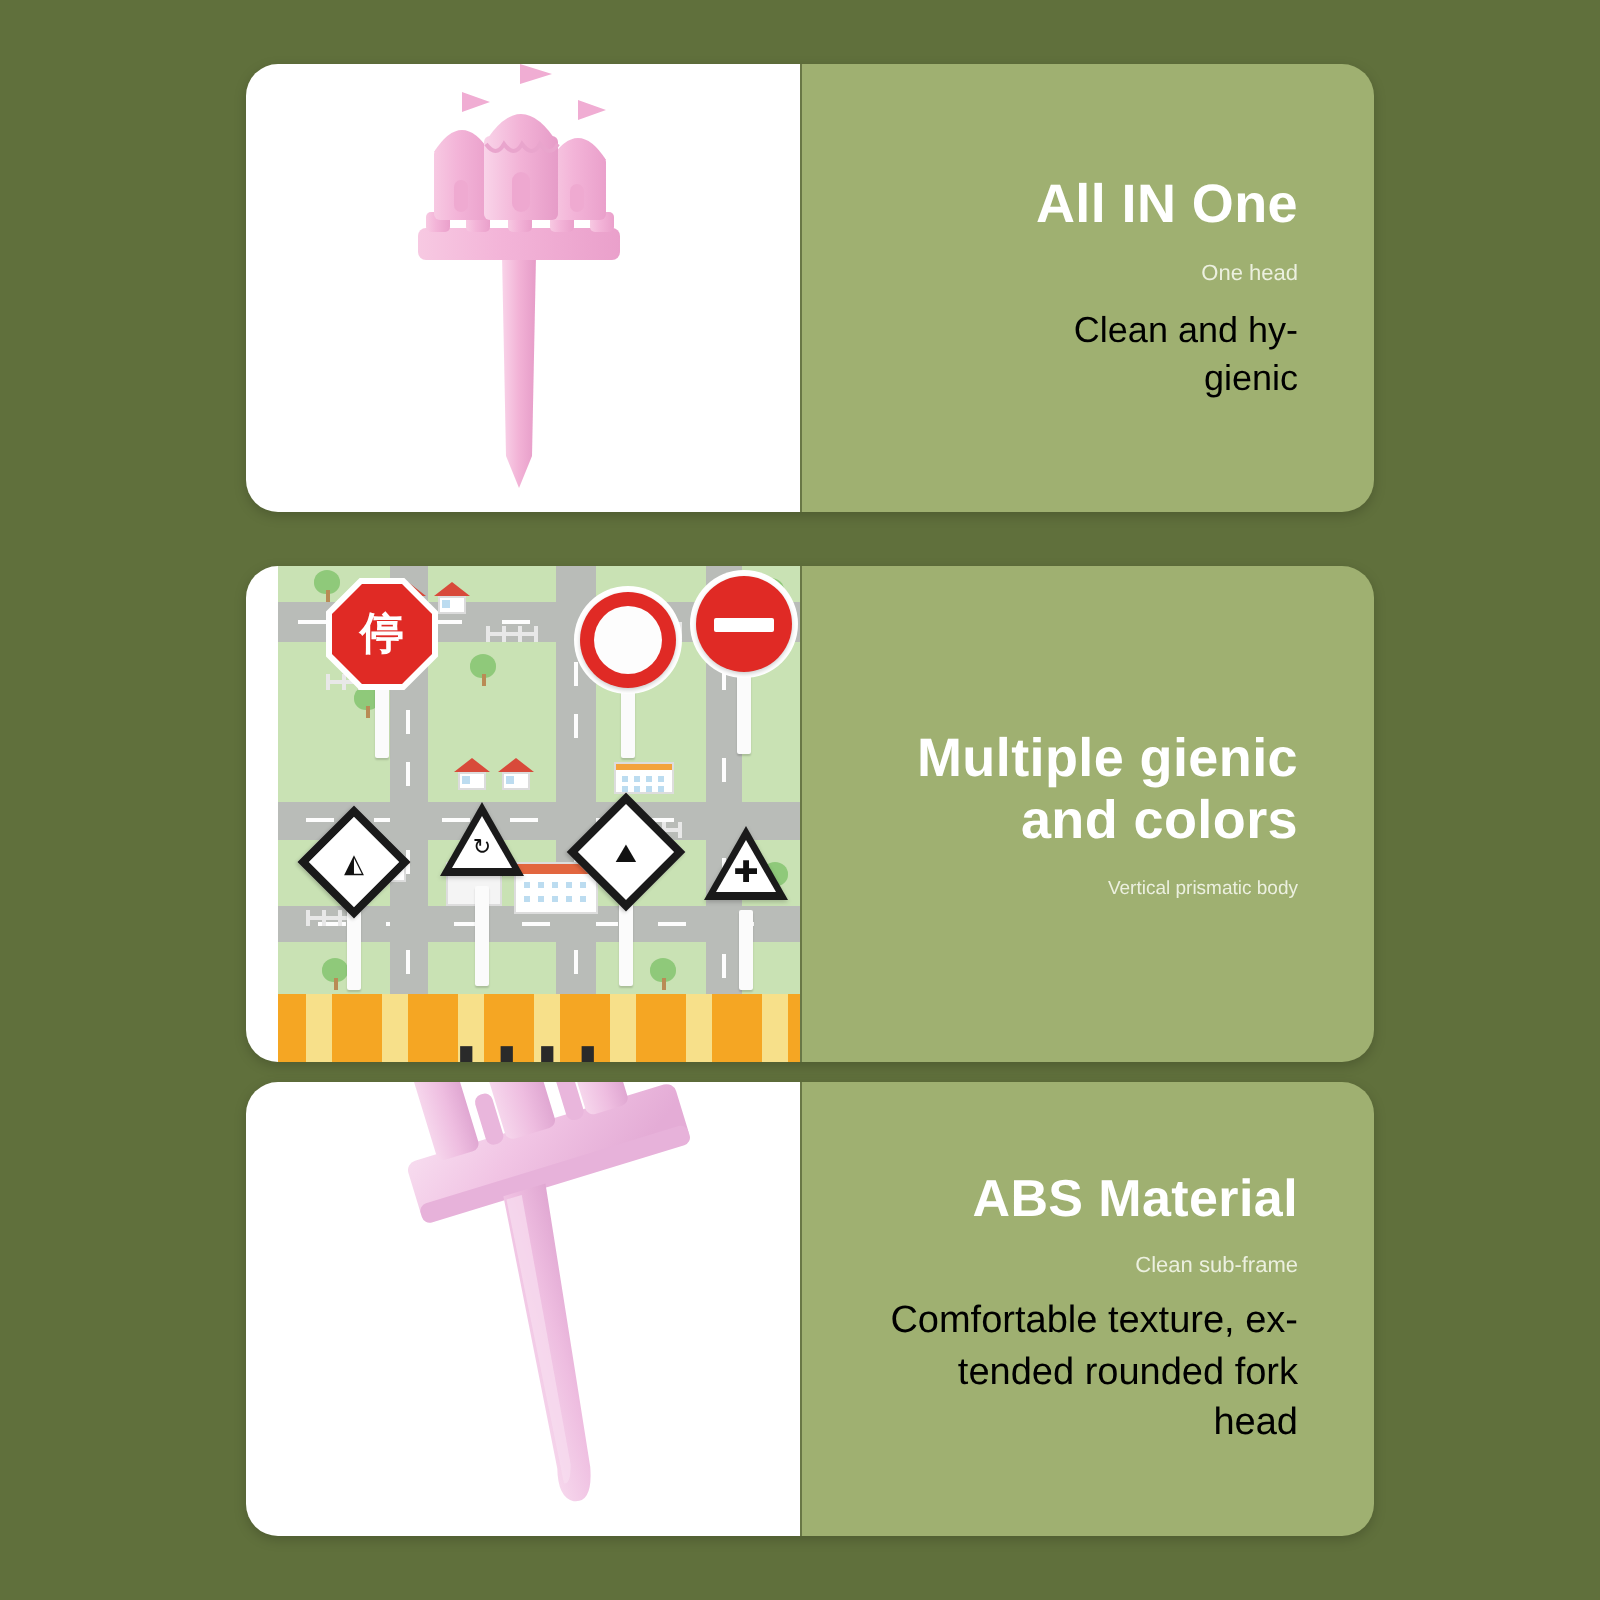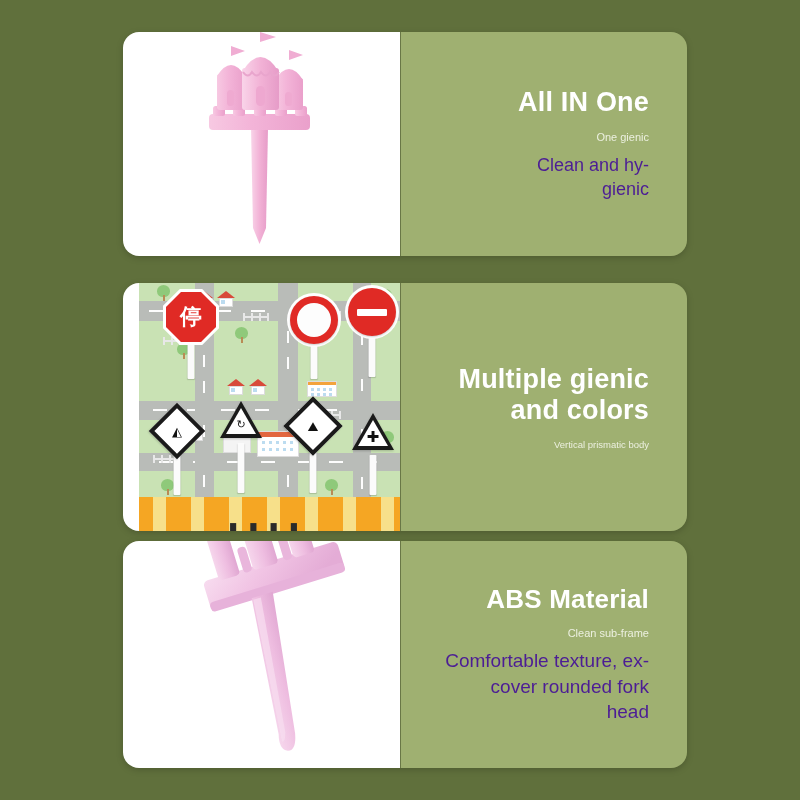--- a/index.html
+++ b/index.html
@@ -252,7 +252,7 @@
     <div class="text-pane">
       <div class="seam"></div>
       <h2 class="title" id="title-1">All IN One</h2>
-      <p class="subtitle" id="subtitle-1">One gienic</p>
+      <p class="subtitle" id="subtitle-1">One head</p>
       <p class="body-text" id="body-1">Clean and hy-
 gienic</p>
     </div>

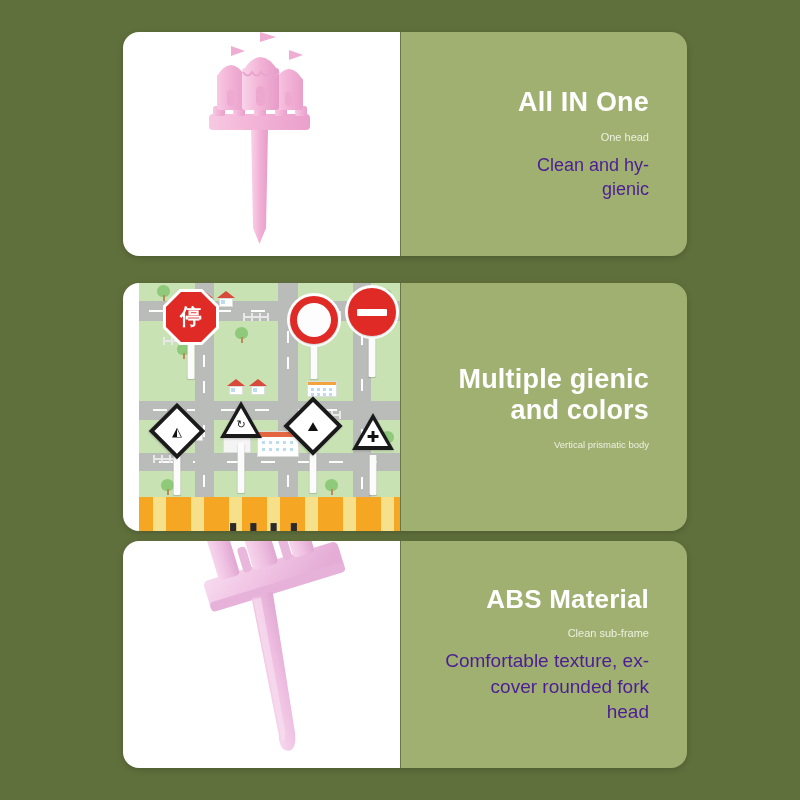--- a/index.html
+++ b/index.html
@@ -72,7 +72,7 @@
   #subtitle-3{font-size:11px;margin-top:13px;}
 
   .body-text{
-    color:#4c1d95;
+    color:#000000;
     font-size:18px;
     line-height:1.34;
     margin:9px 0 0 0;

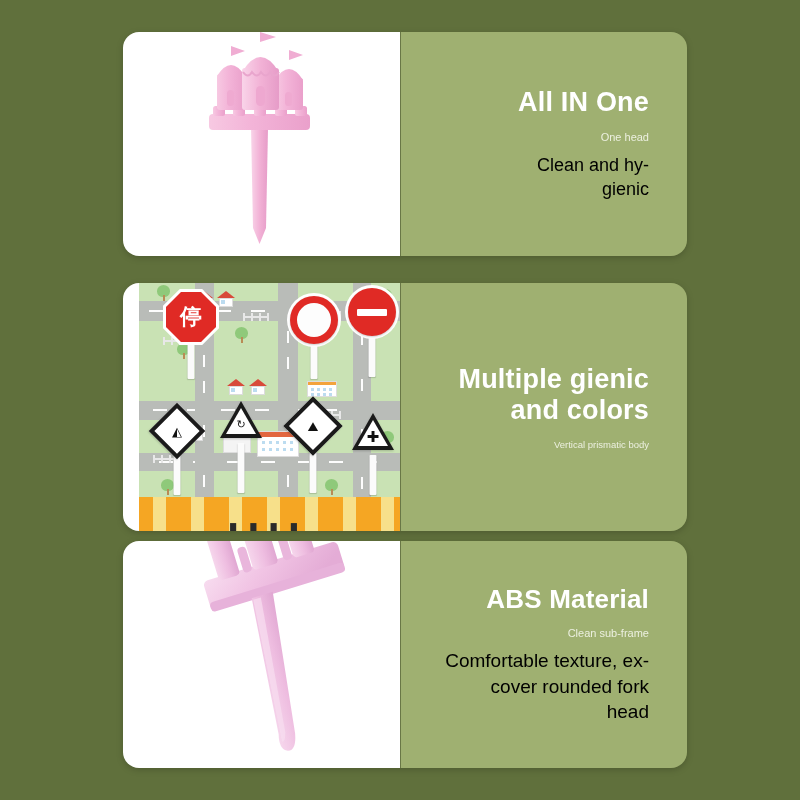--- a/index.html
+++ b/index.html
@@ -553,7 +553,7 @@
       <h2 class="title" id="title-3">ABS Material</h2>
       <p class="subtitle" id="subtitle-3">Clean sub-frame</p>
       <p class="body-text" id="body-3">Comfortable texture, ex-
-cover rounded fork
+tended rounded fork
 head</p>
     </div>
   </div>

